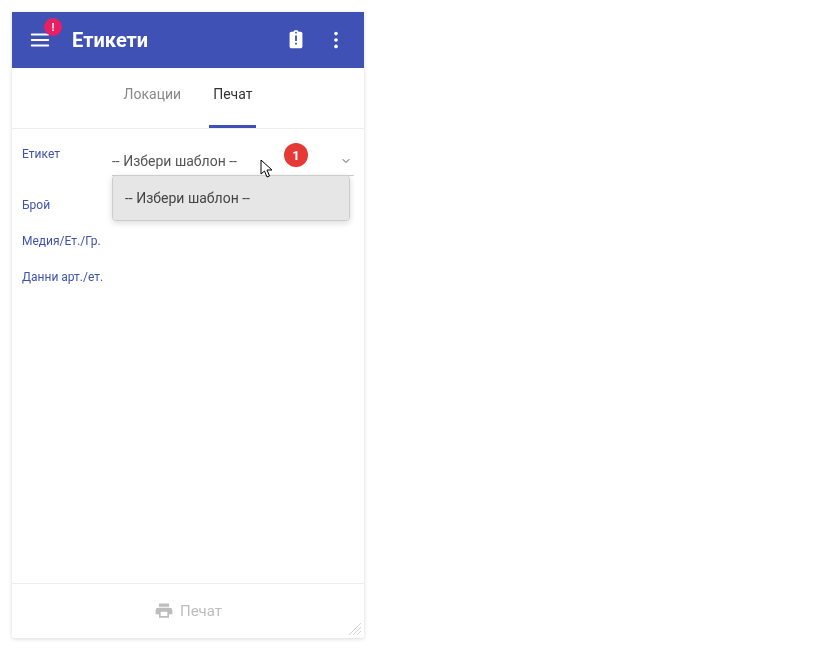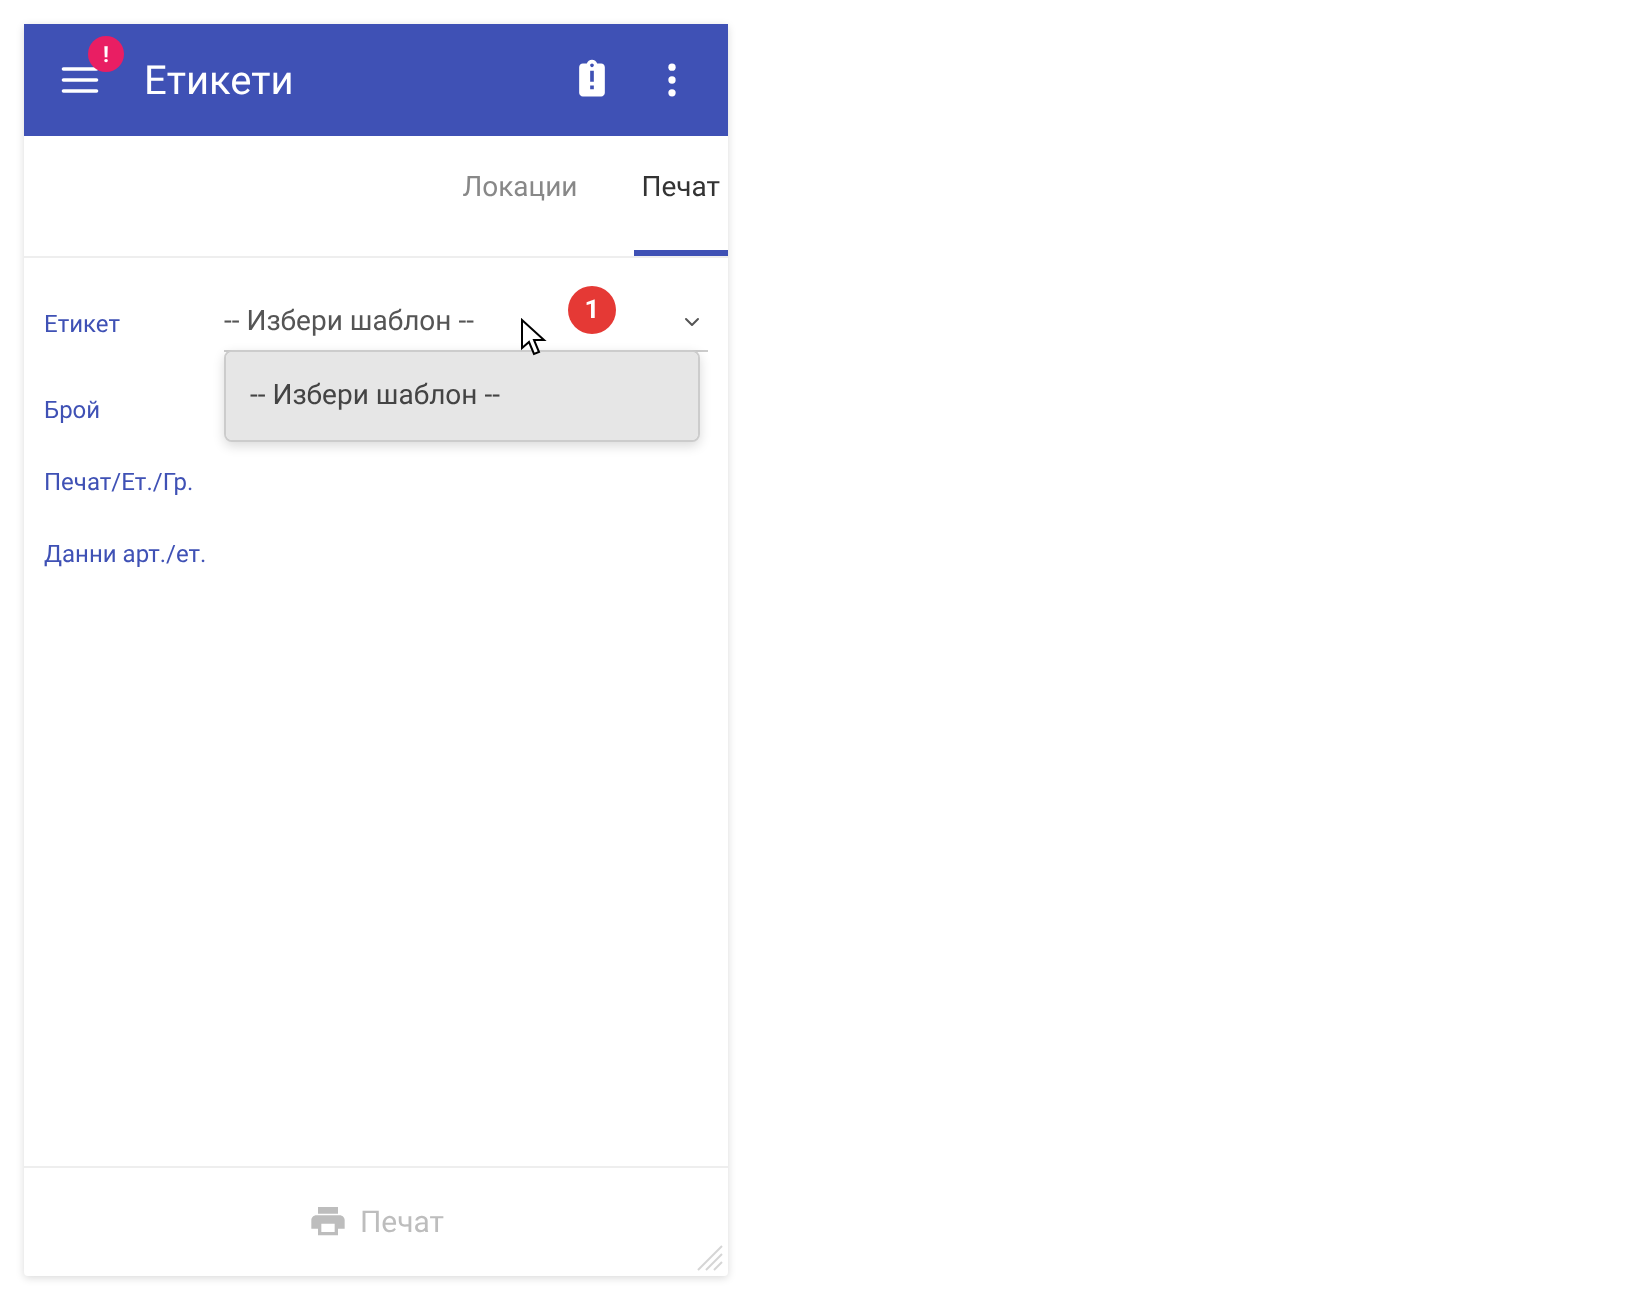--- a/index.html
+++ b/index.html
@@ -46,7 +46,7 @@
   .appbar-title {
     flex: 1;
     font-size: 20px;
-    font-weight: 400;
+    font-weight: 700;
     margin-left: 12px;
   }
   .badge {

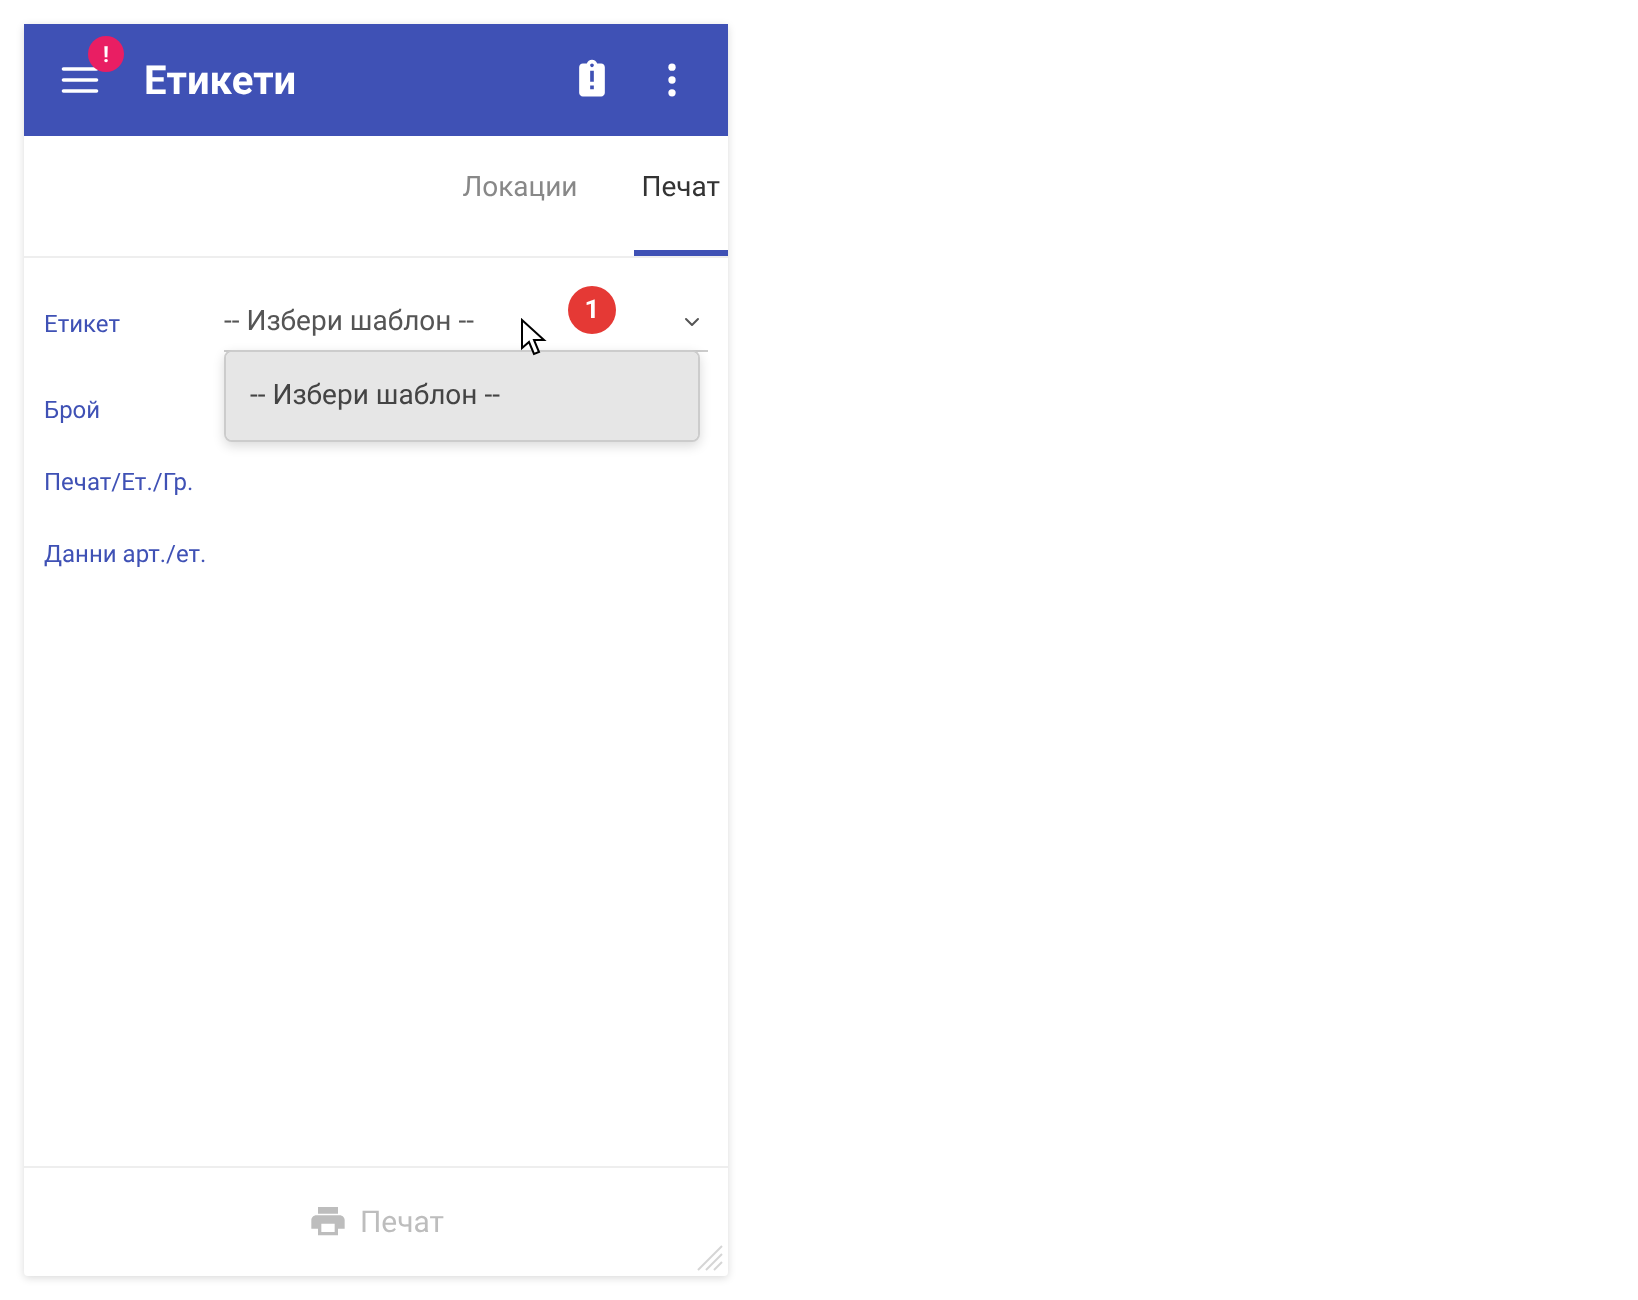--- a/index.html
+++ b/index.html
@@ -66,7 +66,7 @@
   }
   .tabs {
     display: flex;
-    justify-content: flex-end;
+    justify-content: center;
     gap: 24px;
     height: 48px;
     border-bottom: 1px solid #eee;

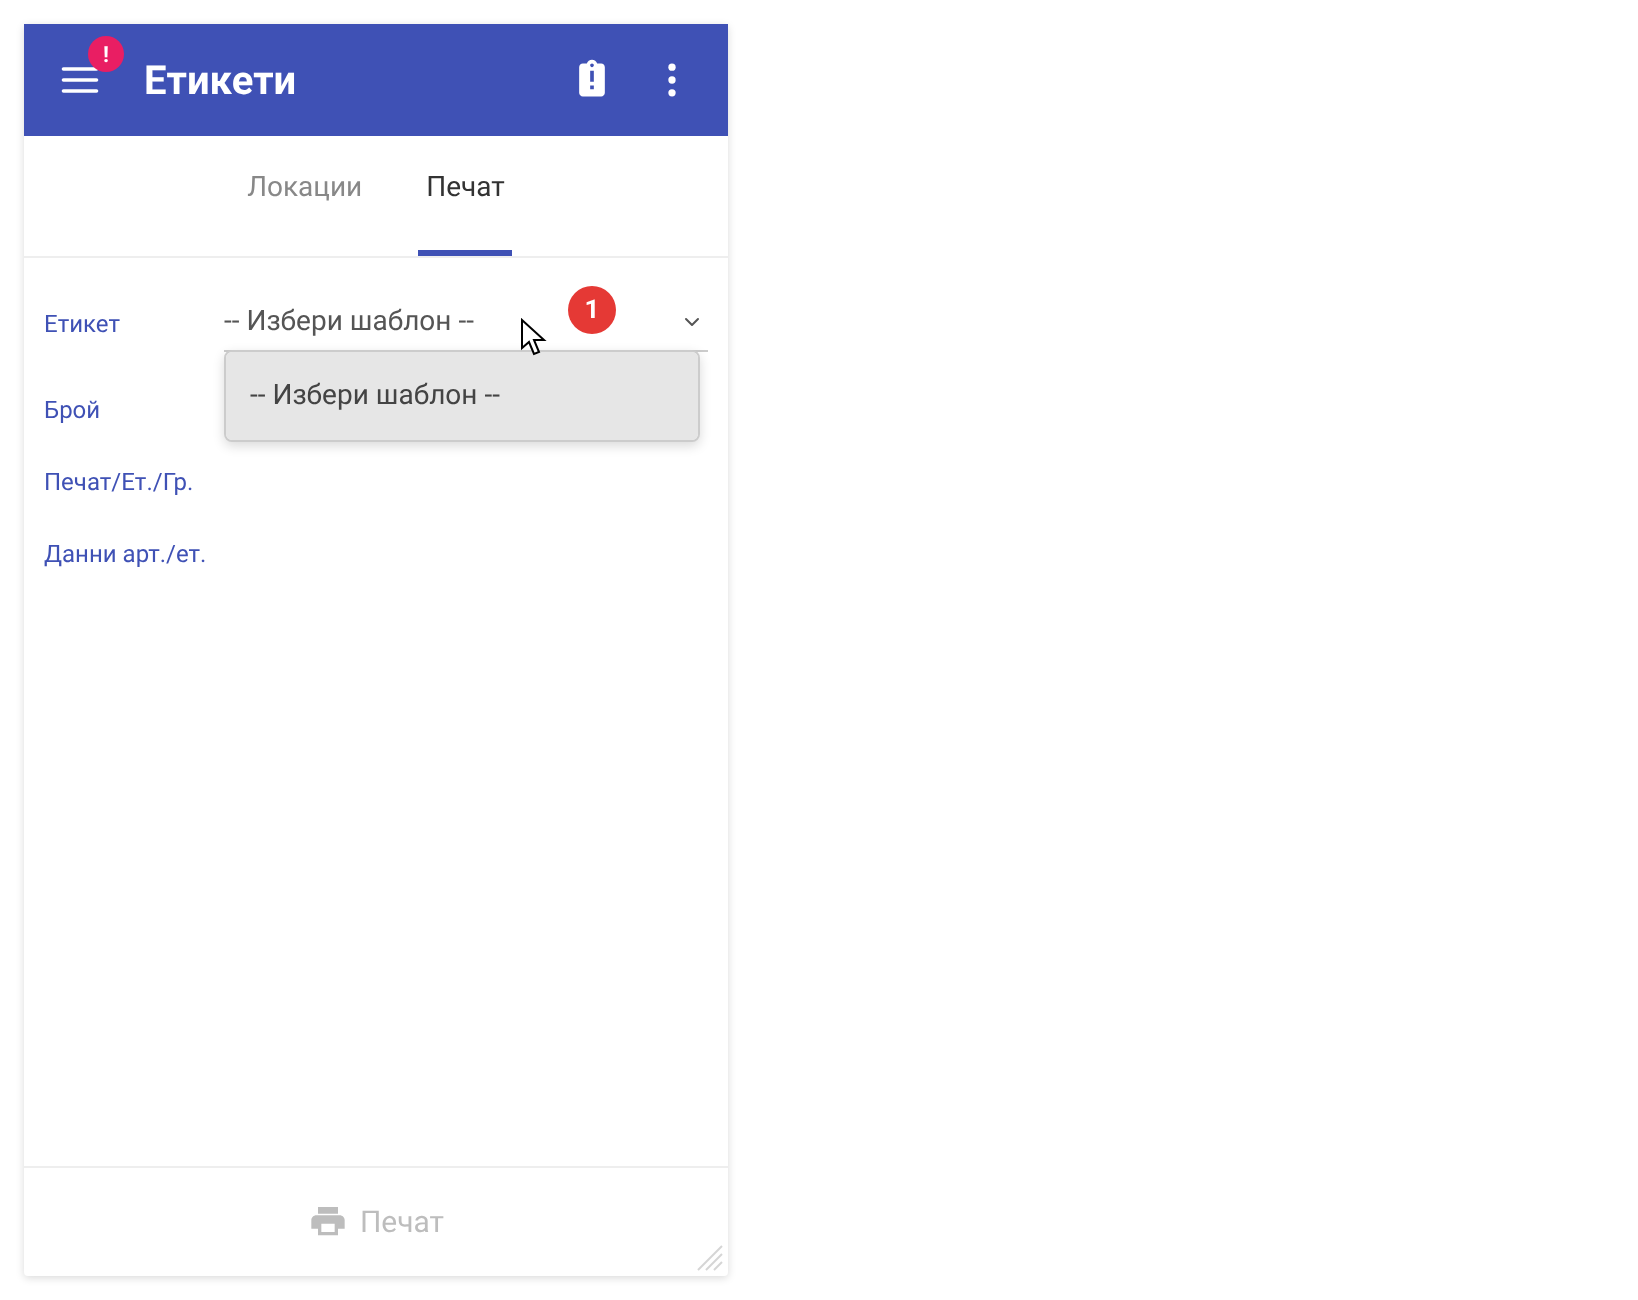--- a/index.html
+++ b/index.html
@@ -96,7 +96,6 @@
   }
   .row {
     display: flex;
-    align-items: center;
     margin-bottom: 22px;
   }
   .row-label {

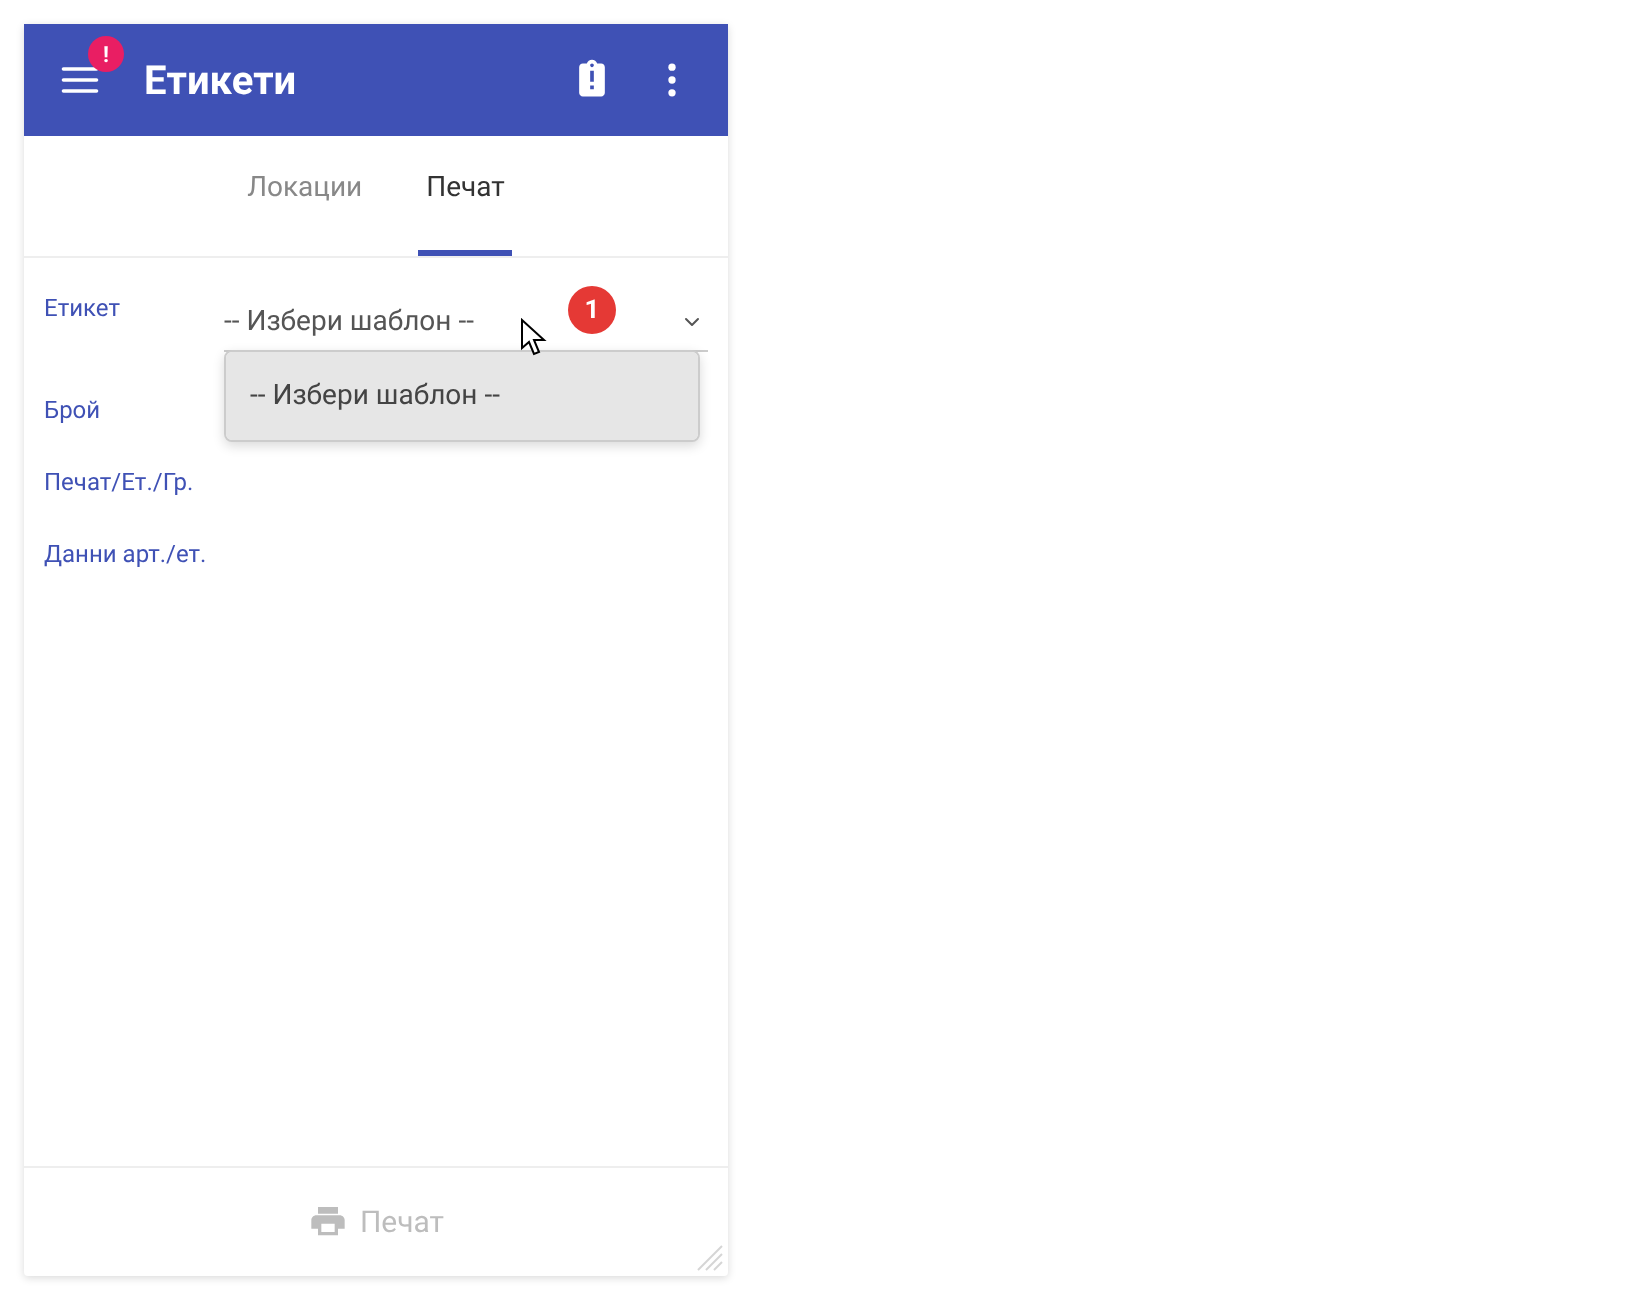--- a/index.html
+++ b/index.html
@@ -235,7 +235,7 @@
       <div class="row-label">Брой</div>
     </div>
     <div class="row">
-      <div class="row-label">Печат/Ет./Гр.</div>
+      <div class="row-label">Медия/Ет./Гр.</div>
     </div>
     <div class="row">
       <div class="row-label">Данни арт./ет.</div>

